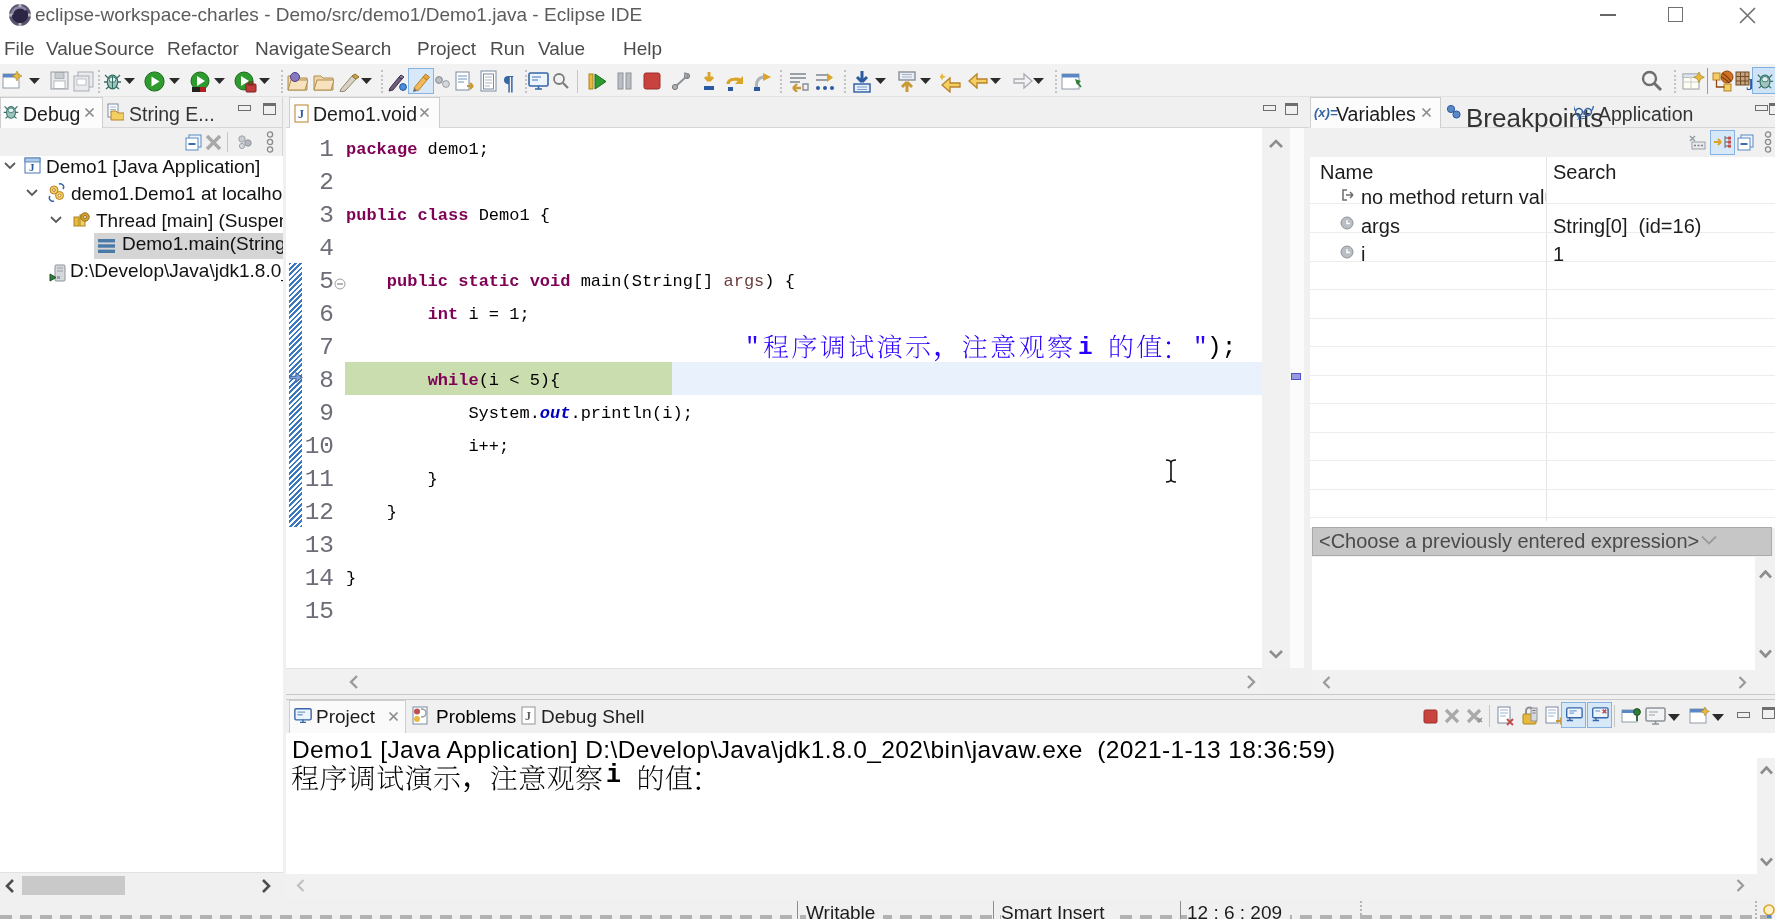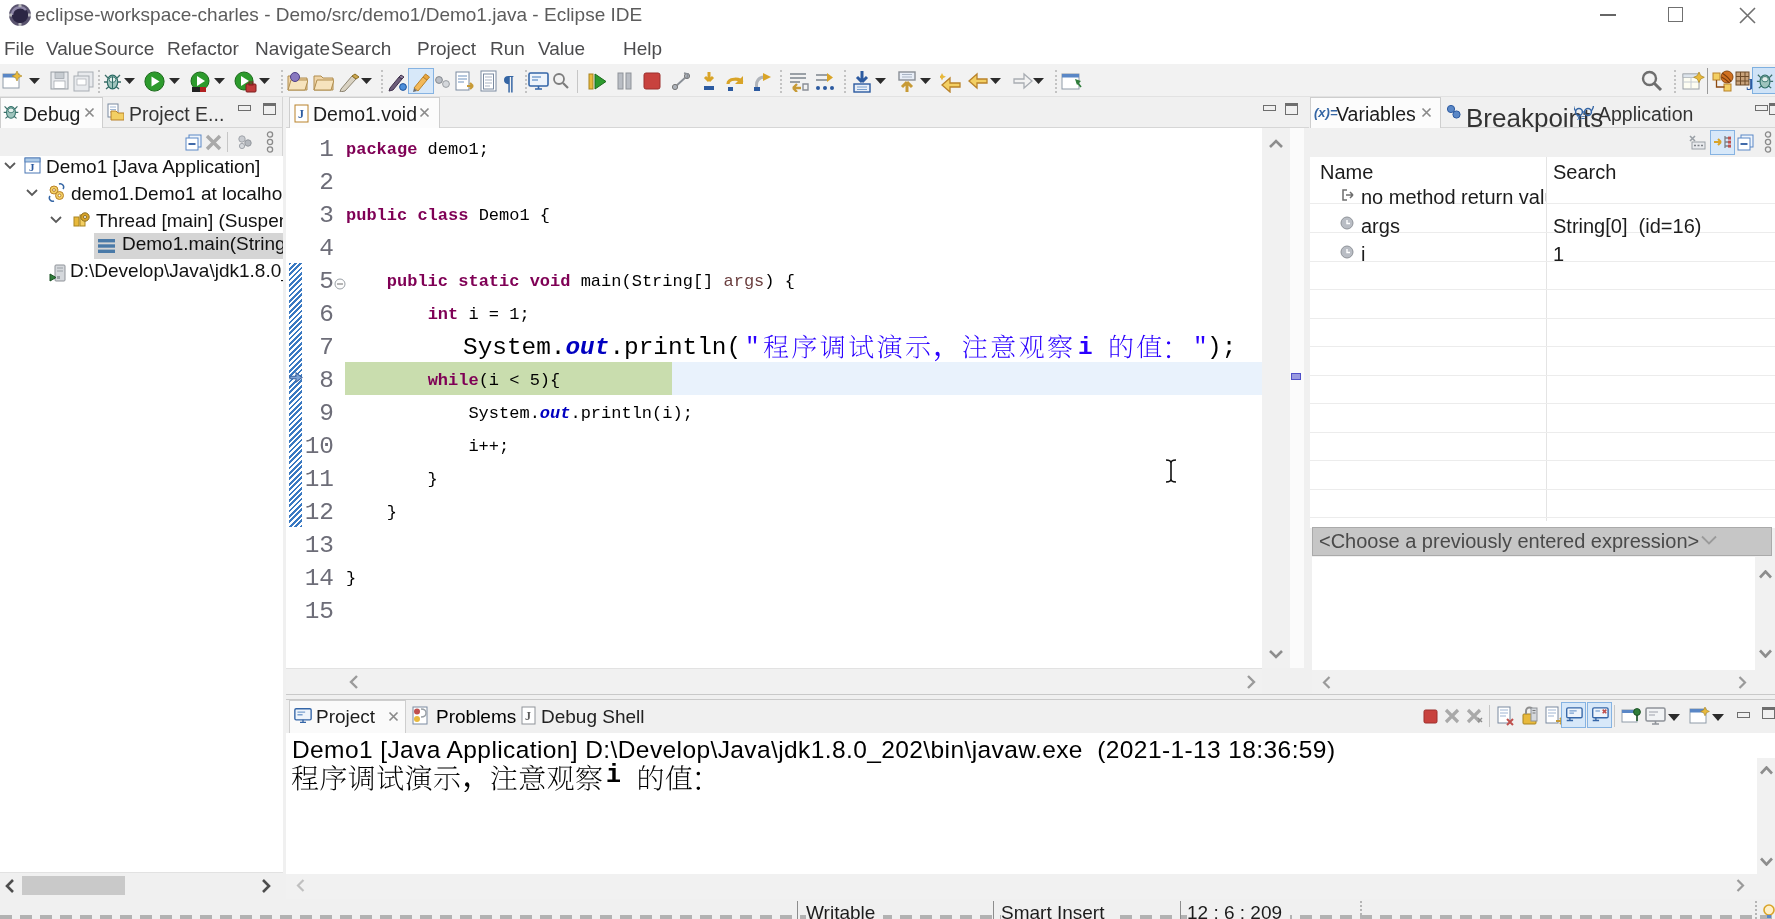--- a/index.html
+++ b/index.html
@@ -297,7 +297,7 @@
       <path d="M3 4h6M3 6.5h6M3 9h4" stroke="#9fb6d4" stroke-width="1"></path>
  <path d="M4 8h5l2 2h6v7H4z" fill="#f3cf63" stroke="#b9822a"></path>
     </svg>
-<span class="abs tabtxt" style="left:129px;top:103px;font-size:19.5px;color:#333">Project E...</span>
+<span class="abs tabtxt" style="left:129px;top:103px;font-size:19.5px;color:#333">String E...</span>
 <div class="abs" style="left:238px;top:105px;width:13px;height:6px;border:1.4px solid #6e6e6e"></div>
 <div class="abs" style="left:263px;top:103px;width:13px;height:12px;border:1.4px solid #6e6e6e;border-top-width:3px"></div>
 </div>

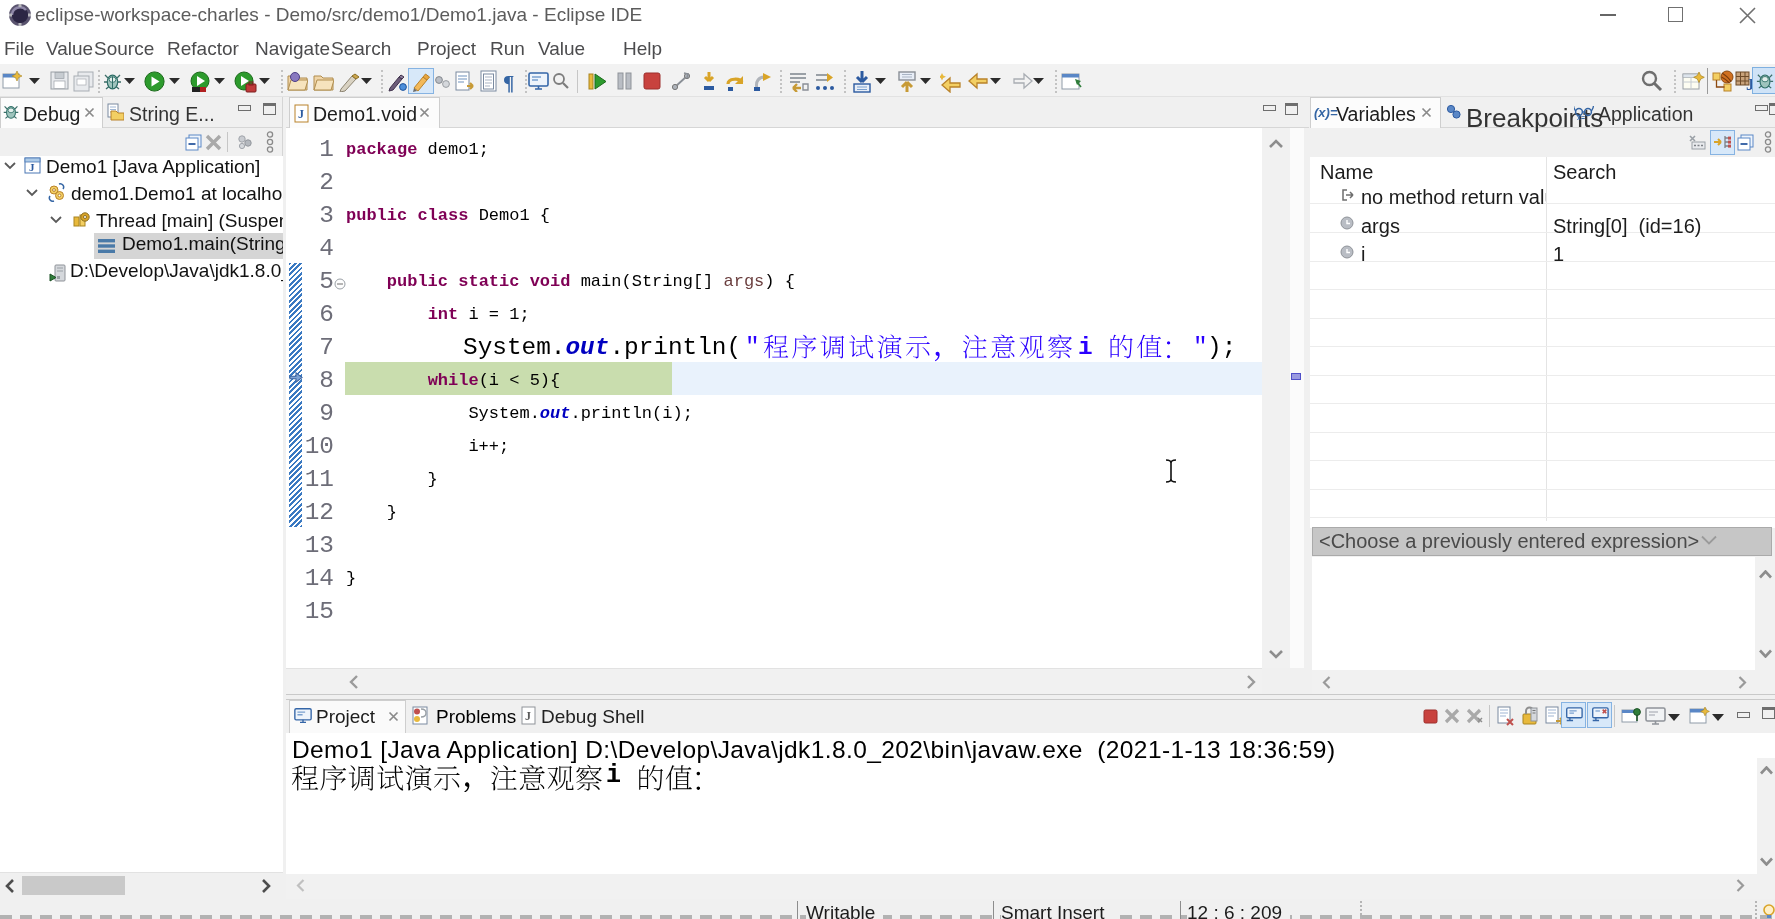--- a/index.html
+++ b/index.html
@@ -436,7 +436,6 @@
 
 }
 </div>
-<div class="abs mono" style="left:177px;top:202.5px;font-size:24.4px;line-height:33px;white-space:pre;color:#000">System.<span class="fld">out</span>.println(</div>
 <div class="abs mono str" style="left:459px;top:202.5px;font-size:24.4px;line-height:33px">"</div>
 <svg class="abs" style="left:477px;top:200.5px" width="440" height="34" viewBox="0 0 440 34">
       <defs>

